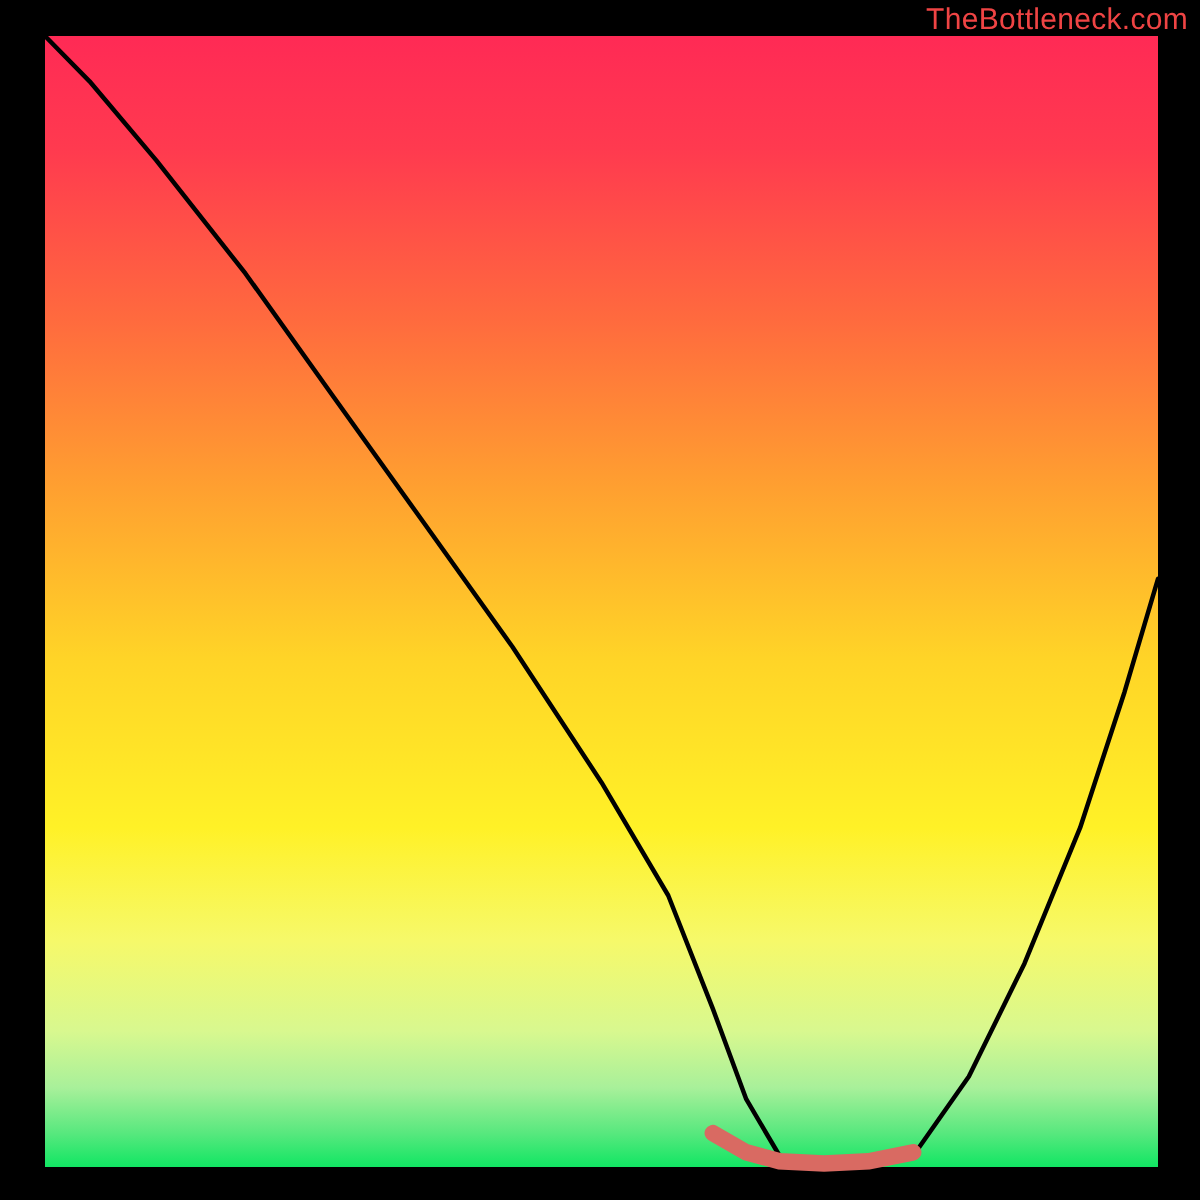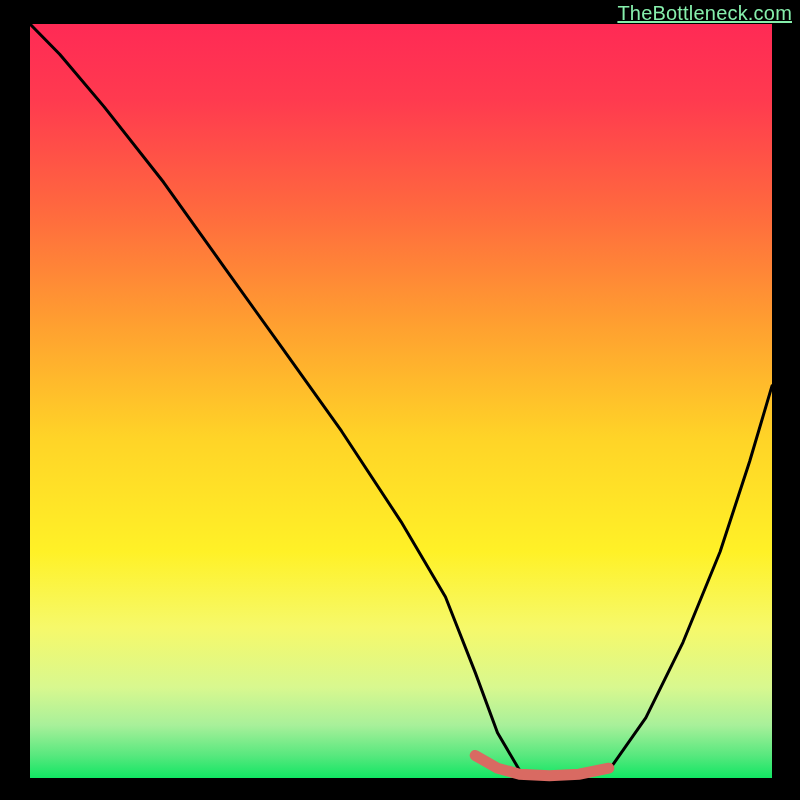--- a/index.html
+++ b/index.html
@@ -21,10 +21,9 @@
     right: 8px;
     font-family: Arial, Helvetica, sans-serif;
     font-size: 20px;
-    color: #86efac;
+    color: #ef4444;
     letter-spacing: 0.2px;
     z-index: 10;
-    text-decoration: underline;
   }
   svg {
     position: absolute;

